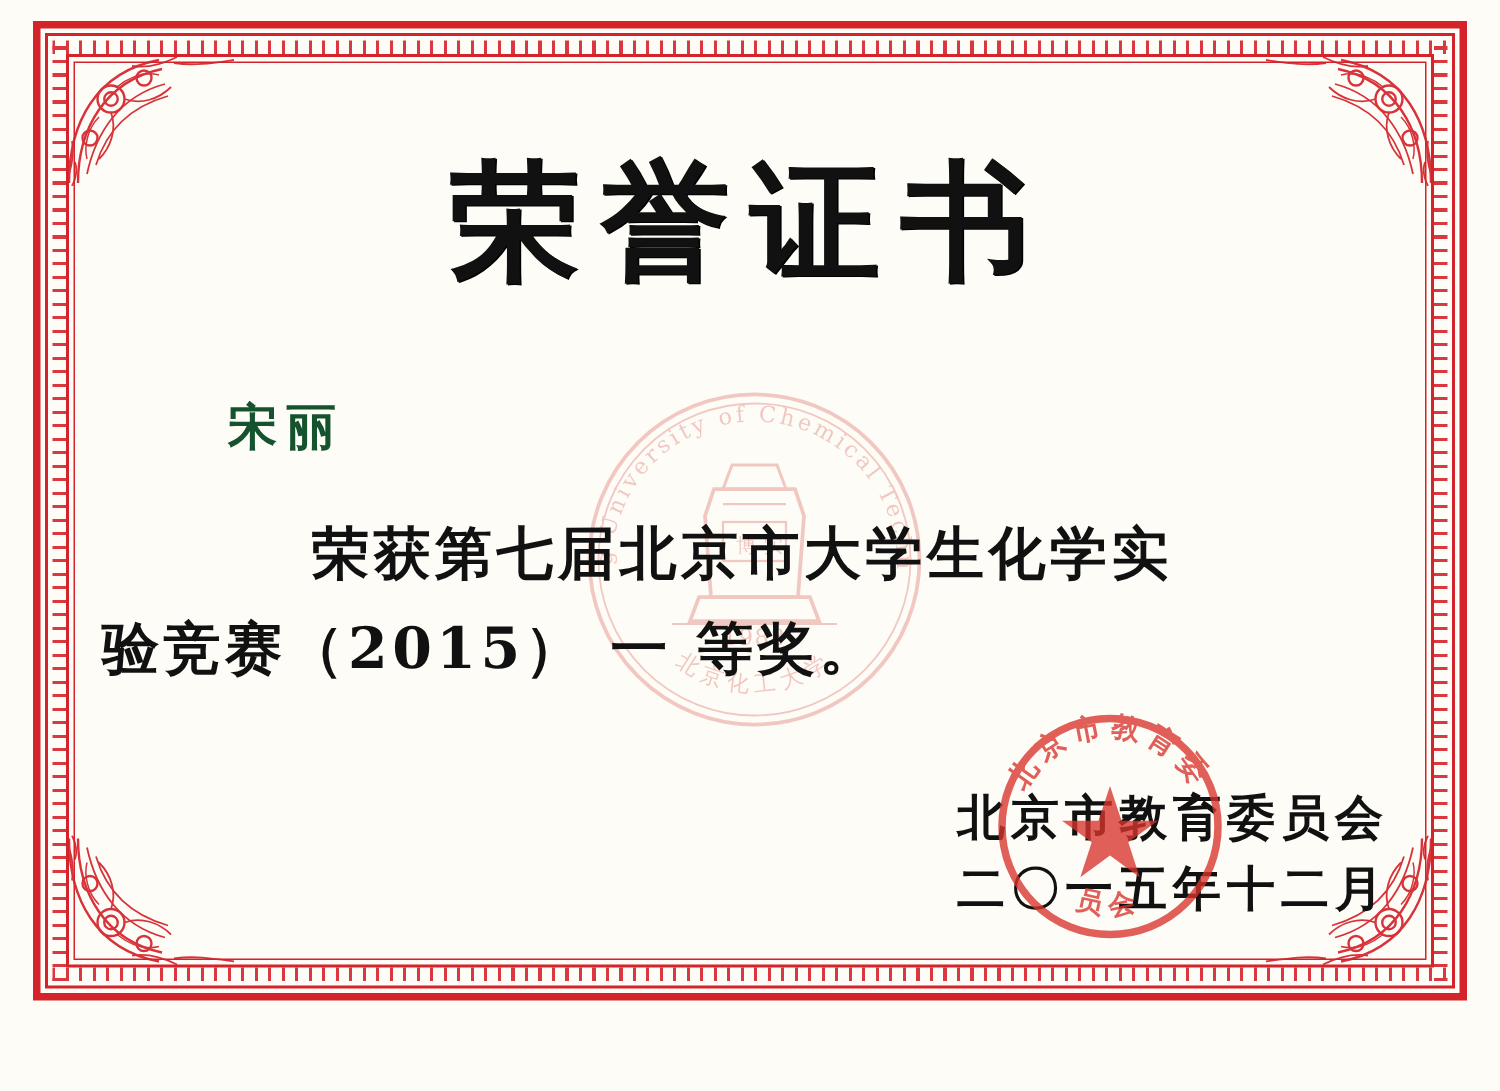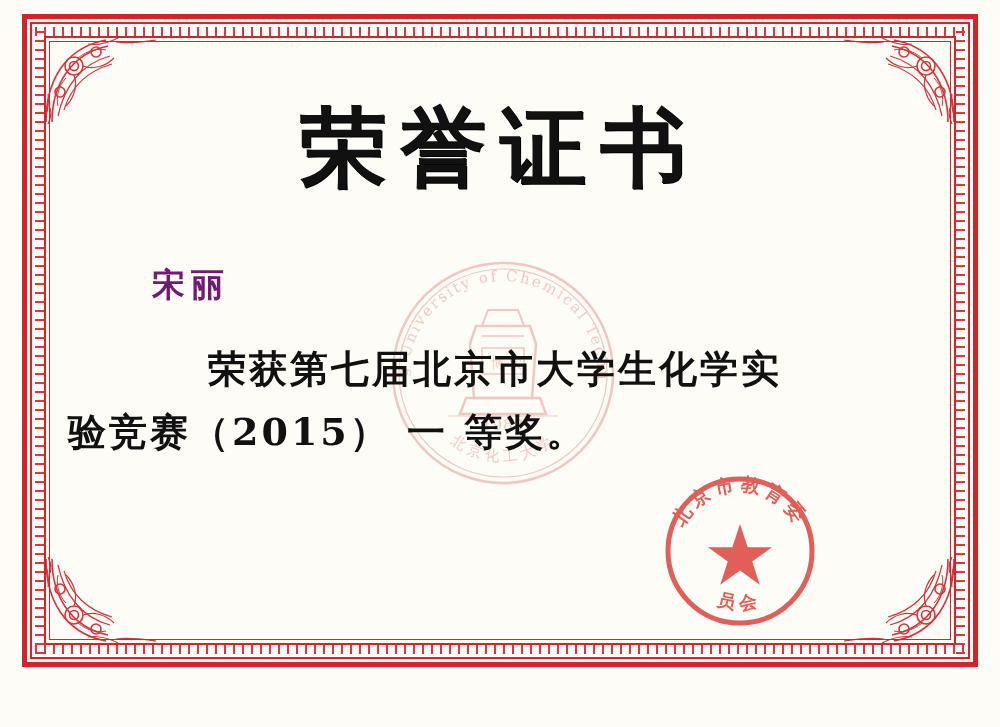--- a/index.html
+++ b/index.html
@@ -124,7 +124,7 @@
     font-size: 33px;
     font-weight: bold;
     letter-spacing: 6px;
-    color: #701a75;
+    color: #14532d;
   }
 
   .body-text {

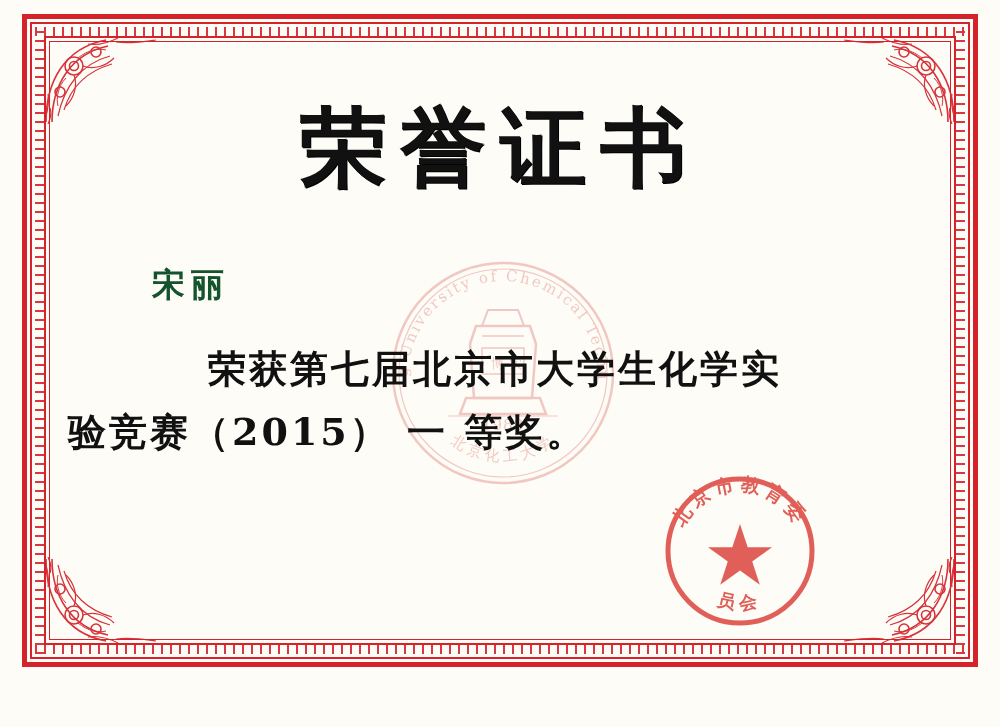--- a/index.html
+++ b/index.html
@@ -306,6 +306,10 @@
       <div class="body-line-2">验竞赛（2015） 一 等奖。</div>
     </div>
 
+    <div class="issuer">
+      <div>北京市教育委员会</div>
+      <div>二〇一五年十二月</div>
+    </div>
   </div>
 
   <div class="stamp">

